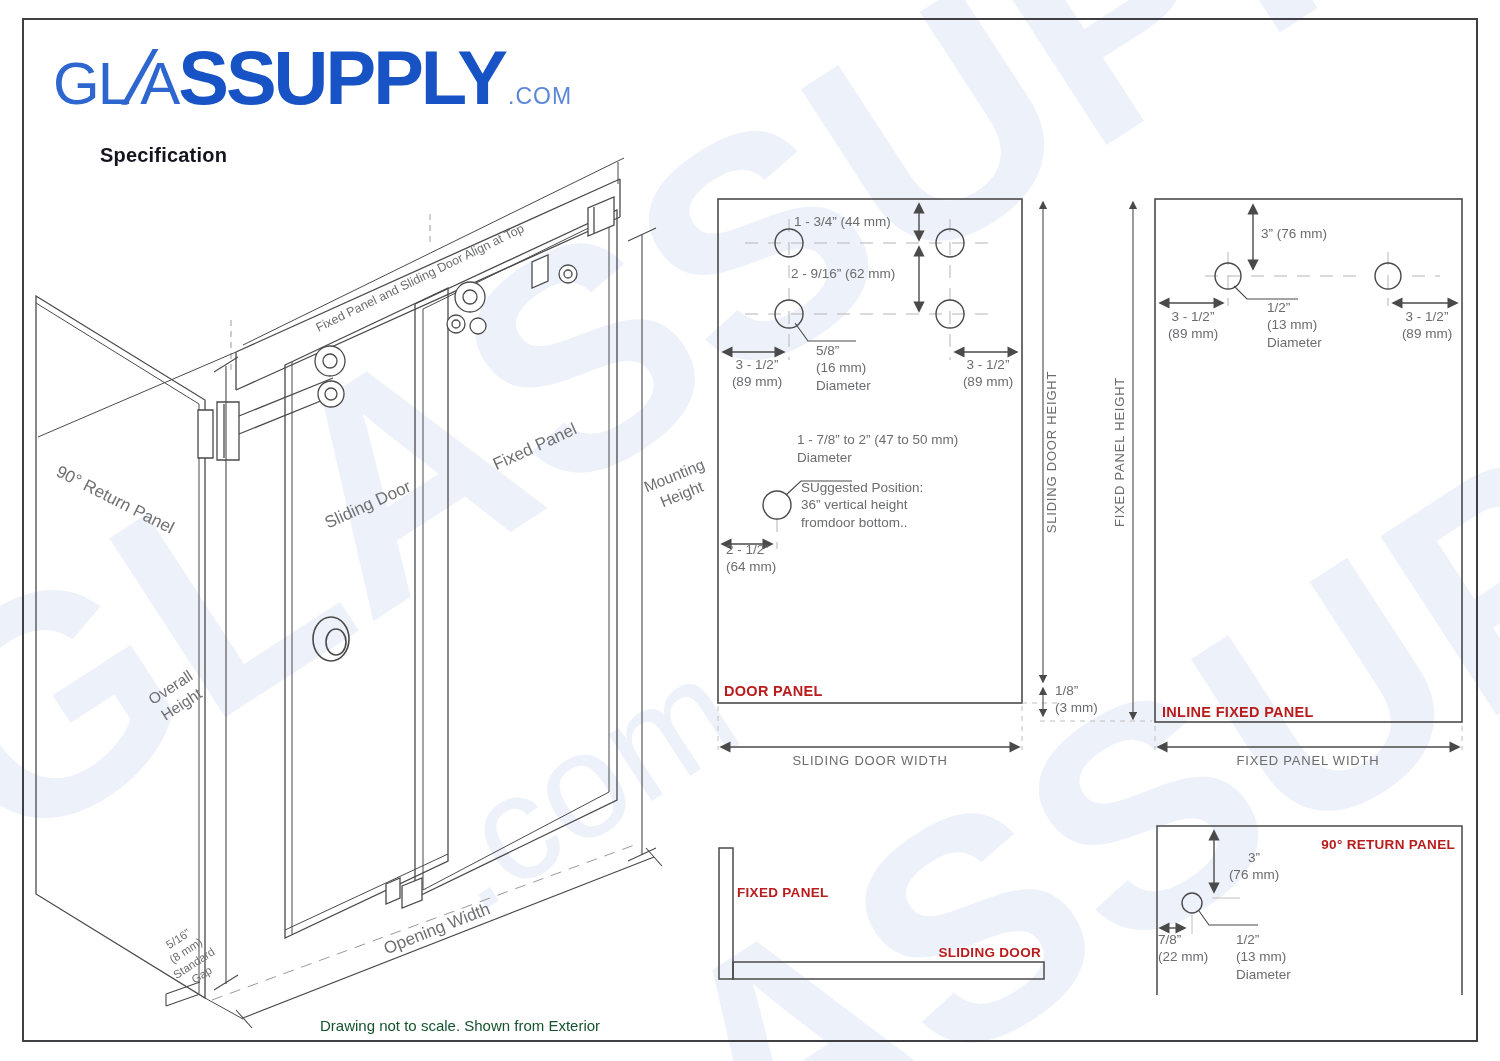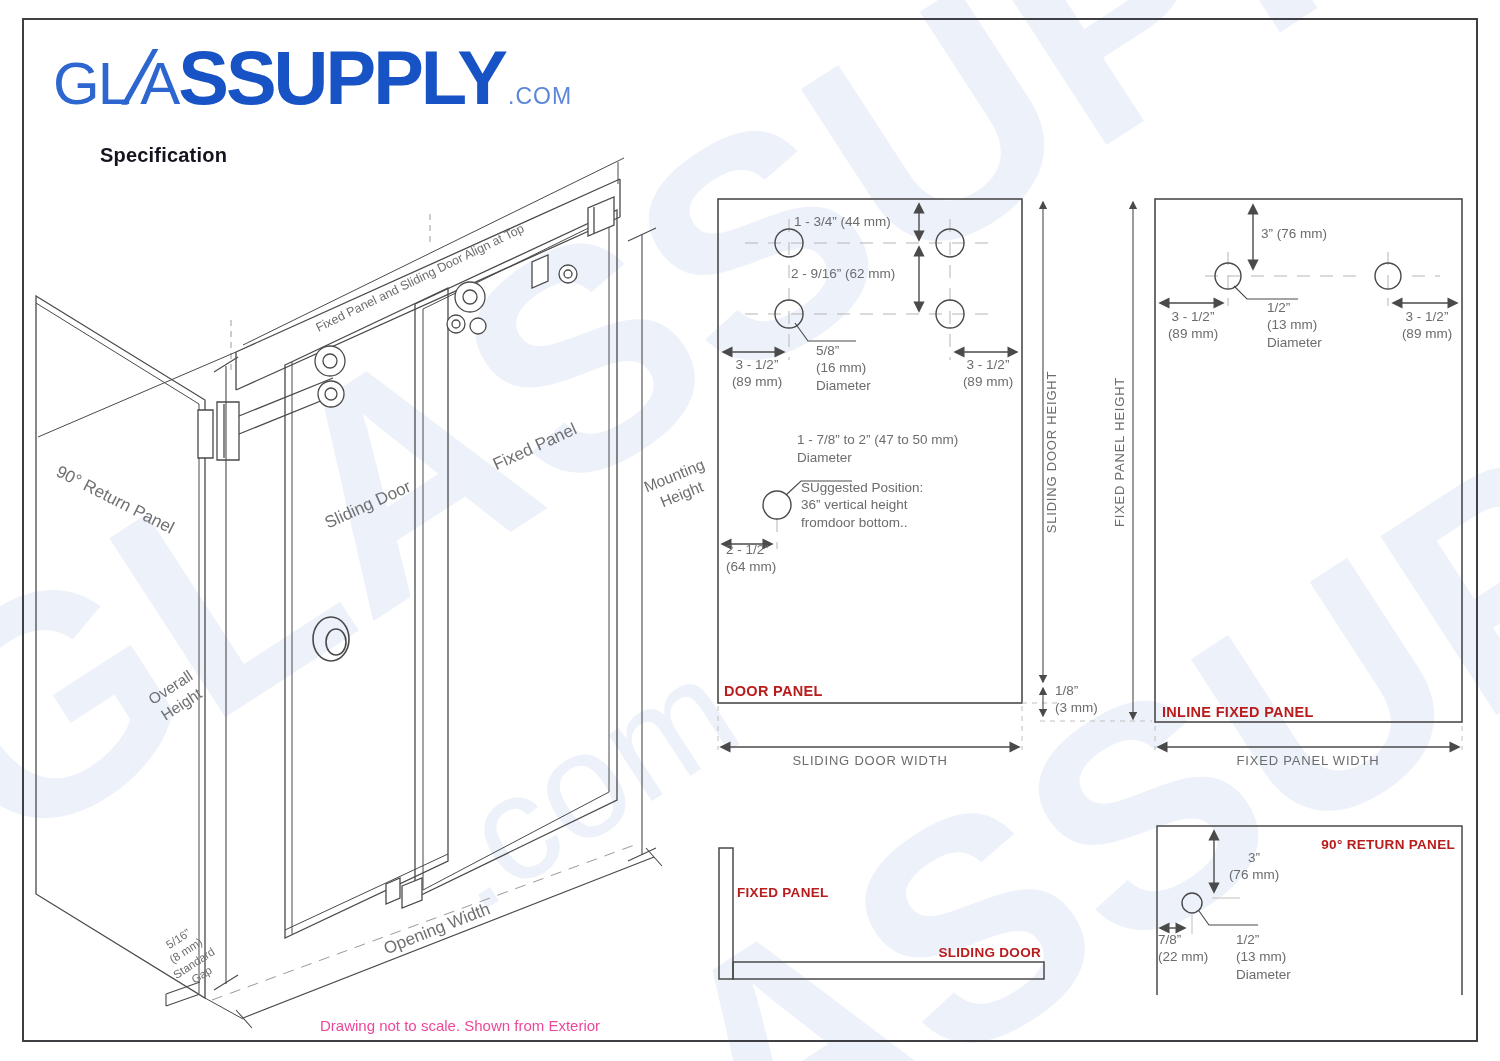--- a/index.html
+++ b/index.html
@@ -27,7 +27,7 @@
   .plabel{font-size:14.5px;font-weight:700;color:#b91c1c;letter-spacing:0.3px;}
   .dimw{letter-spacing:0.8px;color:#6b6c6e;font-size:13px;}
   .iso{font-size:17px;color:#6e6f71;}
-  .cap{font-size:15px;color:#ec4899;text-align:center;}
+  .cap{font-size:15px;color:#14532d;text-align:center;}
 </style>
 </head>
 <body>

